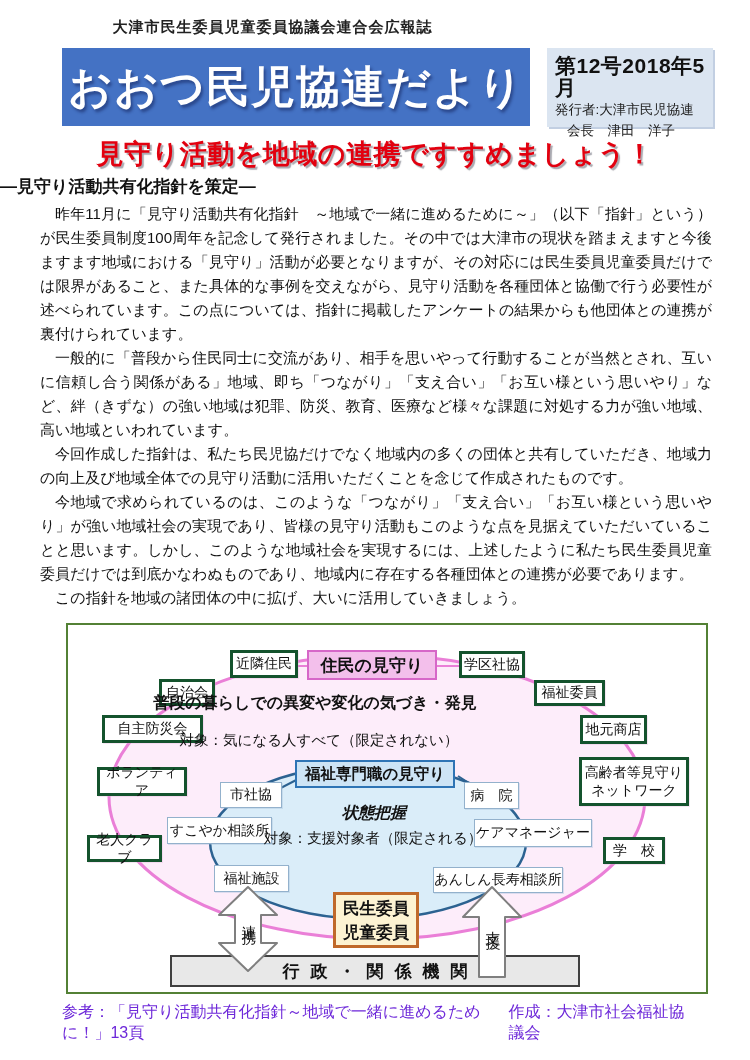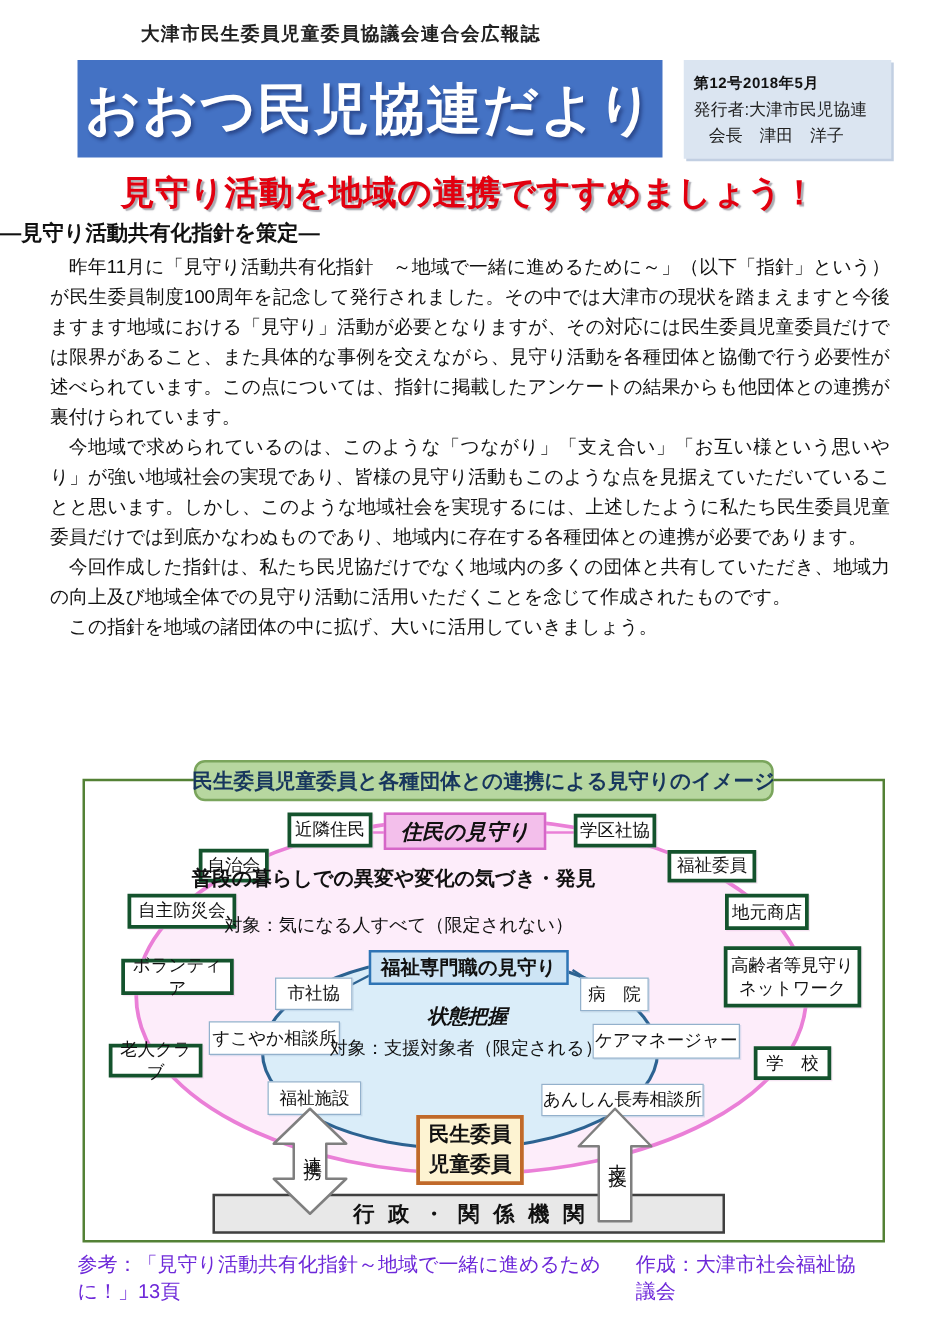--- a/index.html
+++ b/index.html
@@ -16,7 +16,7 @@
     text-shadow:2px 3px 3px rgba(10,20,70,.45);white-space:nowrap;}
   .issue-box{position:absolute;left:547px;top:48px;width:166px;height:79px;background:#dbe5f1;
     box-shadow:2px 2px 0 #c2cfe2;padding:7px 8px;box-sizing:border-box;}
-  .issue-no{font-size:12px;font-weight:bold;color:#111;letter-spacing:.5px;line-height:22px;}
+  .issue-no{font-size:21px;font-weight:bold;color:#111;letter-spacing:.5px;line-height:22px;}
   .issue-pub{font-size:13.5px;color:#222;line-height:21px;}
   .issue-chair{font-size:13.5px;color:#222;line-height:21px;padding-left:12px;}
   

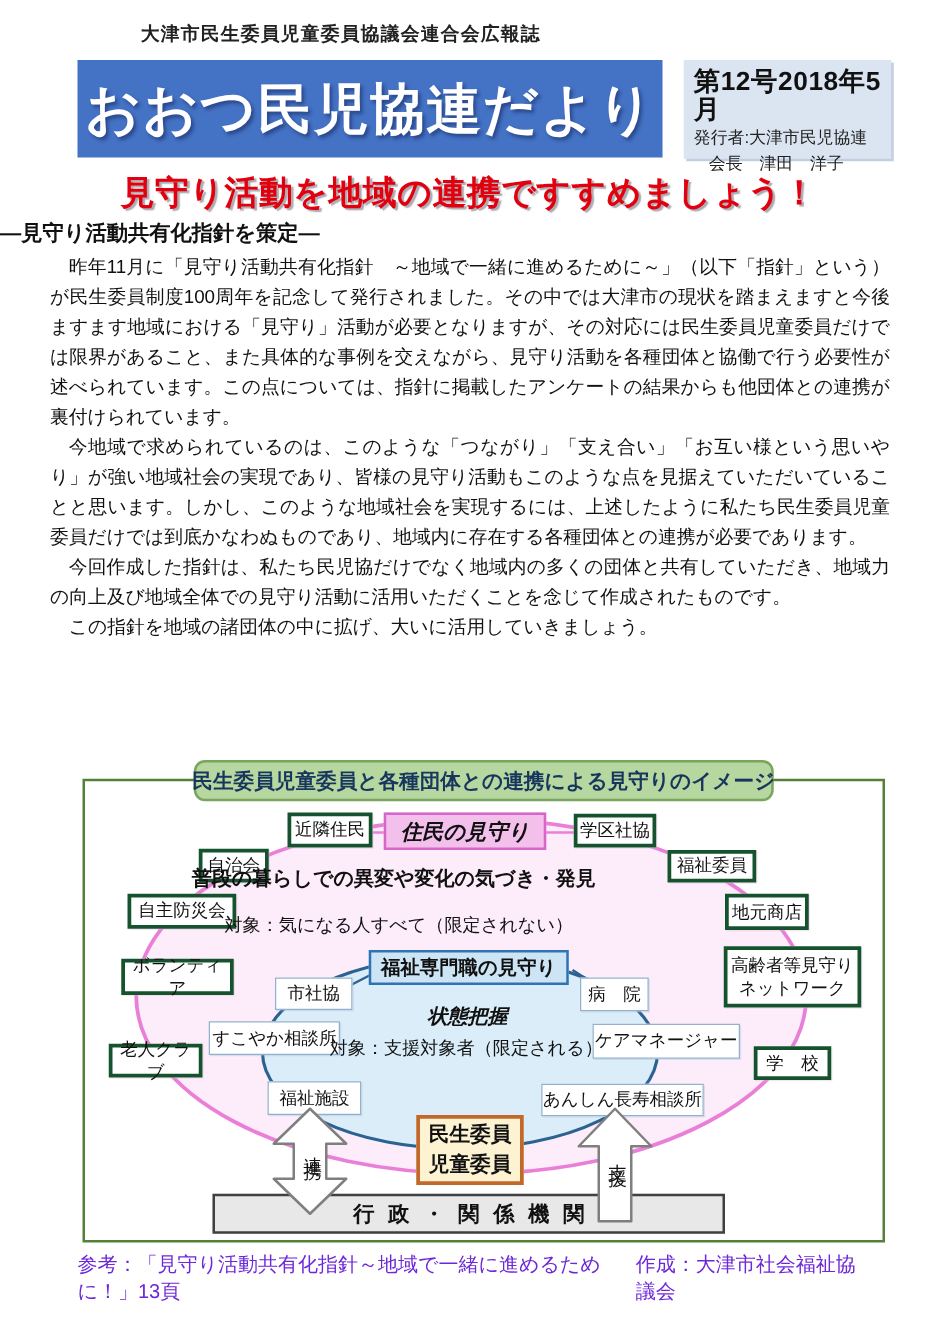--- a/index.html
+++ b/index.html
@@ -89,6 +89,7 @@
 
   <div class="body-text">
     <p>昨年11月に「見守り活動共有化指針　～地域で一緒に進めるために～」（以下「指針」という）が民生委員制度100周年を記念して発行されました。その中では大津市の現状を踏まえますと今後ますます地域における「見守り」活動が必要となりますが、その対応には民生委員児童委員だけでは限界があること、また具体的な事例を交えながら、見守り活動を各種団体と協働で行う必要性が述べられています。この点については、指針に掲載したアンケートの結果からも他団体との連携が裏付けられています。</p>
+    <p>一般的に「普段から住民同士に交流があり、相手を思いやって行動することが当然とされ、互いに信頼し合う関係がある」地域、即ち「つながり」「支え合い」「お互い様という思いやり」など、絆（きずな）の強い地域は犯罪、防災、教育、医療など様々な課題に対処する力が強い地域、高い地域といわれています。</p>
     <p>今地域で求められているのは、このような「つながり」「支え合い」「お互い様という思いやり」が強い地域社会の実現であり、皆様の見守り活動もこのような点を見据えていただいていることと思います。しかし、このような地域社会を実現するには、上述したように私たち民生委員児童委員だけでは到底かなわぬものであり、地域内に存在する各種団体との連携が必要であります。</p>
     <p>今回作成した指針は、私たち民児協だけでなく地域内の多くの団体と共有していただき、地域力の向上及び地域全体での見守り活動に活用いただくことを念じて作成されたものです。</p>
     <p>この指針を地域の諸団体の中に拡げ、大いに活用していきましょう。</p>

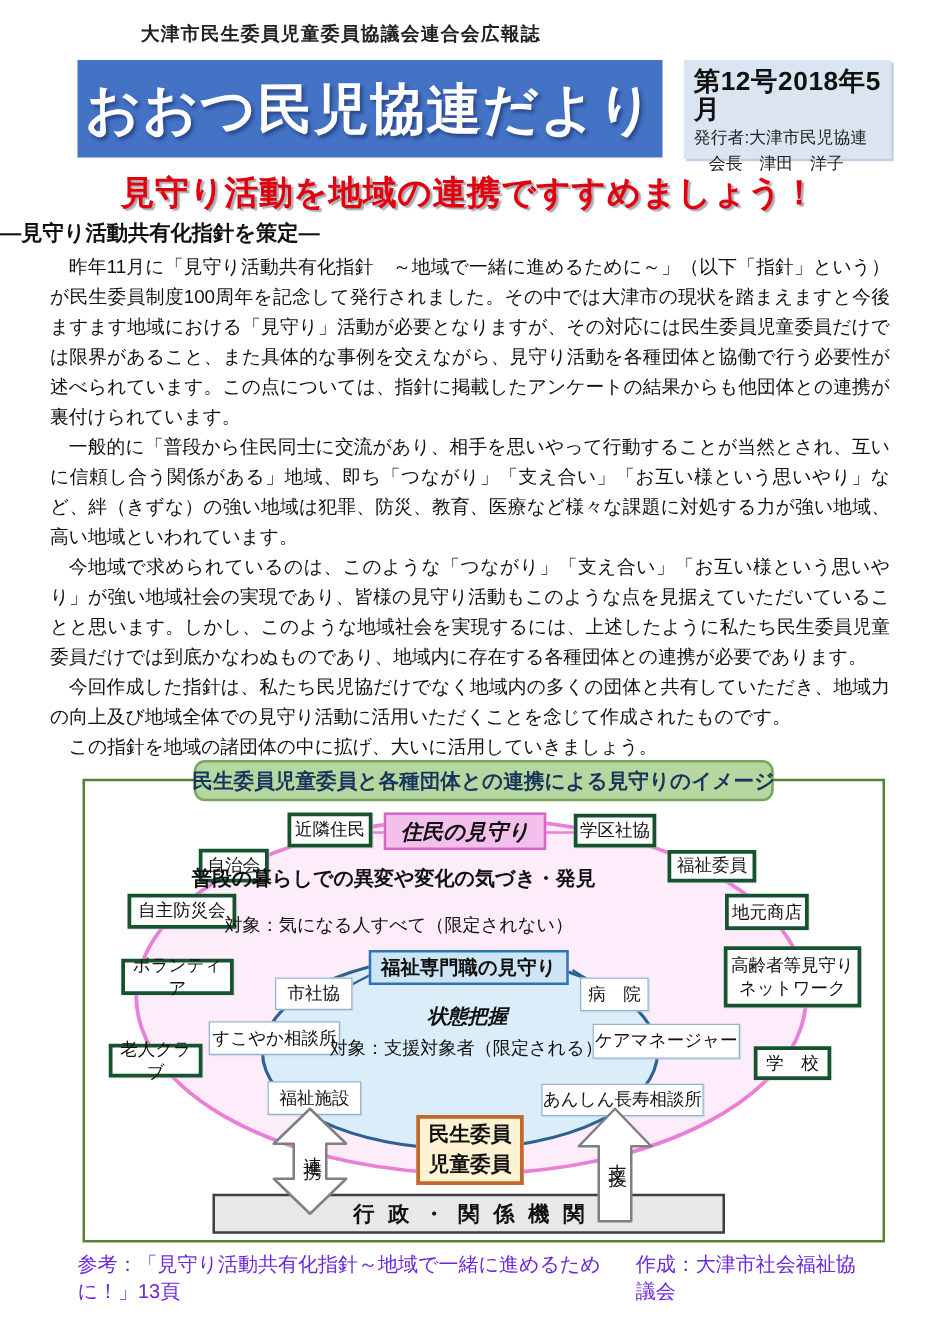--- a/index.html
+++ b/index.html
@@ -90,8 +90,8 @@
   <div class="body-text">
     <p>昨年11月に「見守り活動共有化指針　～地域で一緒に進めるために～」（以下「指針」という）が民生委員制度100周年を記念して発行されました。その中では大津市の現状を踏まえますと今後ますます地域における「見守り」活動が必要となりますが、その対応には民生委員児童委員だけでは限界があること、また具体的な事例を交えながら、見守り活動を各種団体と協働で行う必要性が述べられています。この点については、指針に掲載したアンケートの結果からも他団体との連携が裏付けられています。</p>
     <p>一般的に「普段から住民同士に交流があり、相手を思いやって行動することが当然とされ、互いに信頼し合う関係がある」地域、即ち「つながり」「支え合い」「お互い様という思いやり」など、絆（きずな）の強い地域は犯罪、防災、教育、医療など様々な課題に対処する力が強い地域、高い地域といわれています。</p>
+    <p>今回作成した指針は、私たち民児協だけでなく地域内の多くの団体と共有していただき、地域力の向上及び地域全体での見守り活動に活用いただくことを念じて作成されたものです。</p>
     <p>今地域で求められているのは、このような「つながり」「支え合い」「お互い様という思いやり」が強い地域社会の実現であり、皆様の見守り活動もこのような点を見据えていただいていることと思います。しかし、このような地域社会を実現するには、上述したように私たち民生委員児童委員だけでは到底かなわぬものであり、地域内に存在する各種団体との連携が必要であります。</p>
-    <p>今回作成した指針は、私たち民児協だけでなく地域内の多くの団体と共有していただき、地域力の向上及び地域全体での見守り活動に活用いただくことを念じて作成されたものです。</p>
     <p>この指針を地域の諸団体の中に拡げ、大いに活用していきましょう。</p>
   </div>
 

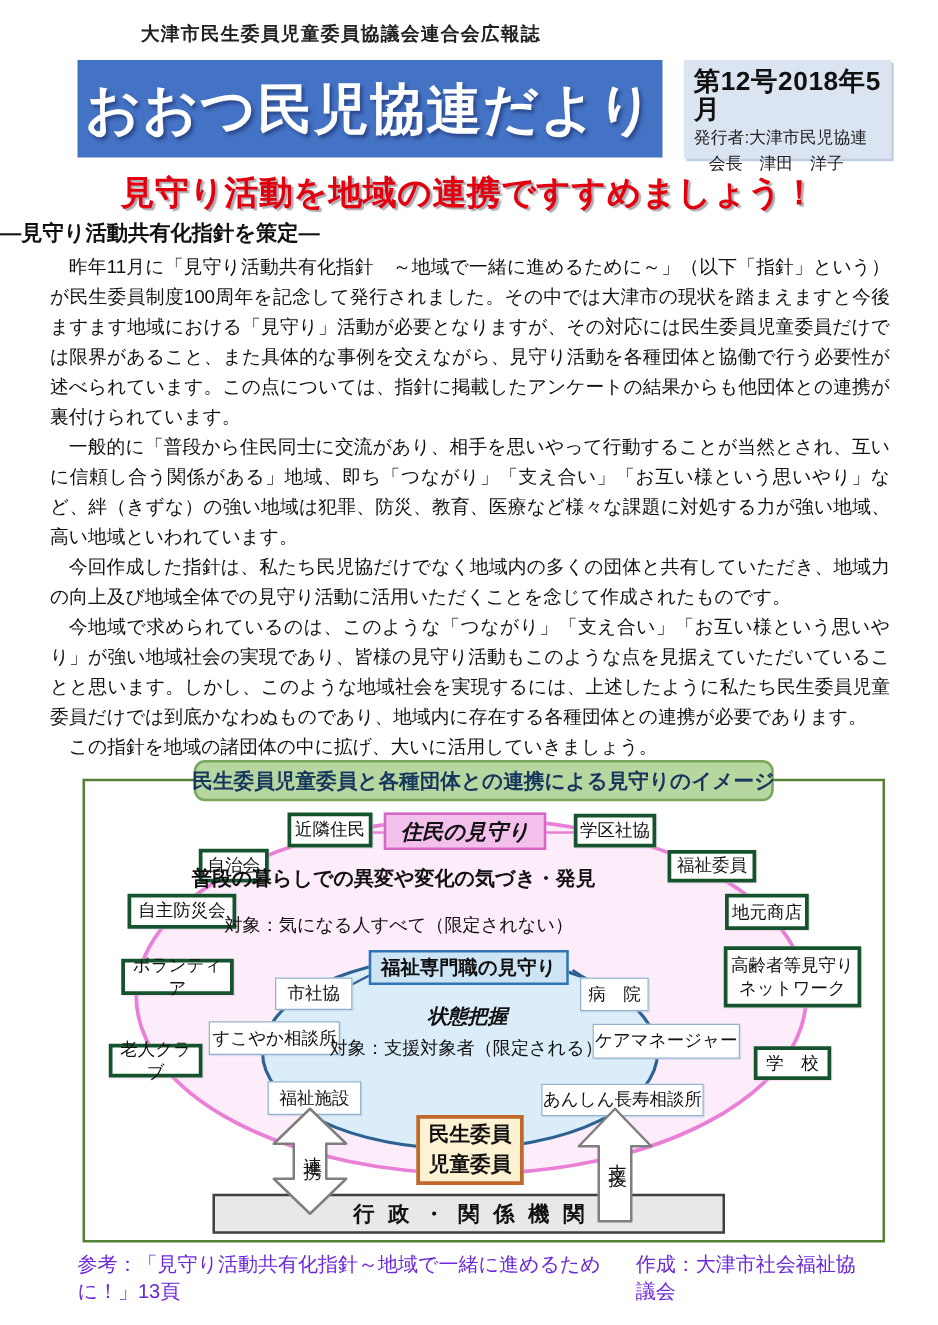--- a/index.html
+++ b/index.html
@@ -96,7 +96,6 @@
   </div>
 
   <div class="diagram">
-    <div class="diagram-title">民生委員児童委員と各種団体との連携による見守りのイメージ</div>
 
     <svg class="base-svg" width="638" height="367" viewBox="0 0 638 367">
       <ellipse cx="309" cy="172" rx="268" ry="142" fill="#fdedfa" stroke="#ea7fd7" stroke-width="3"></ellipse>

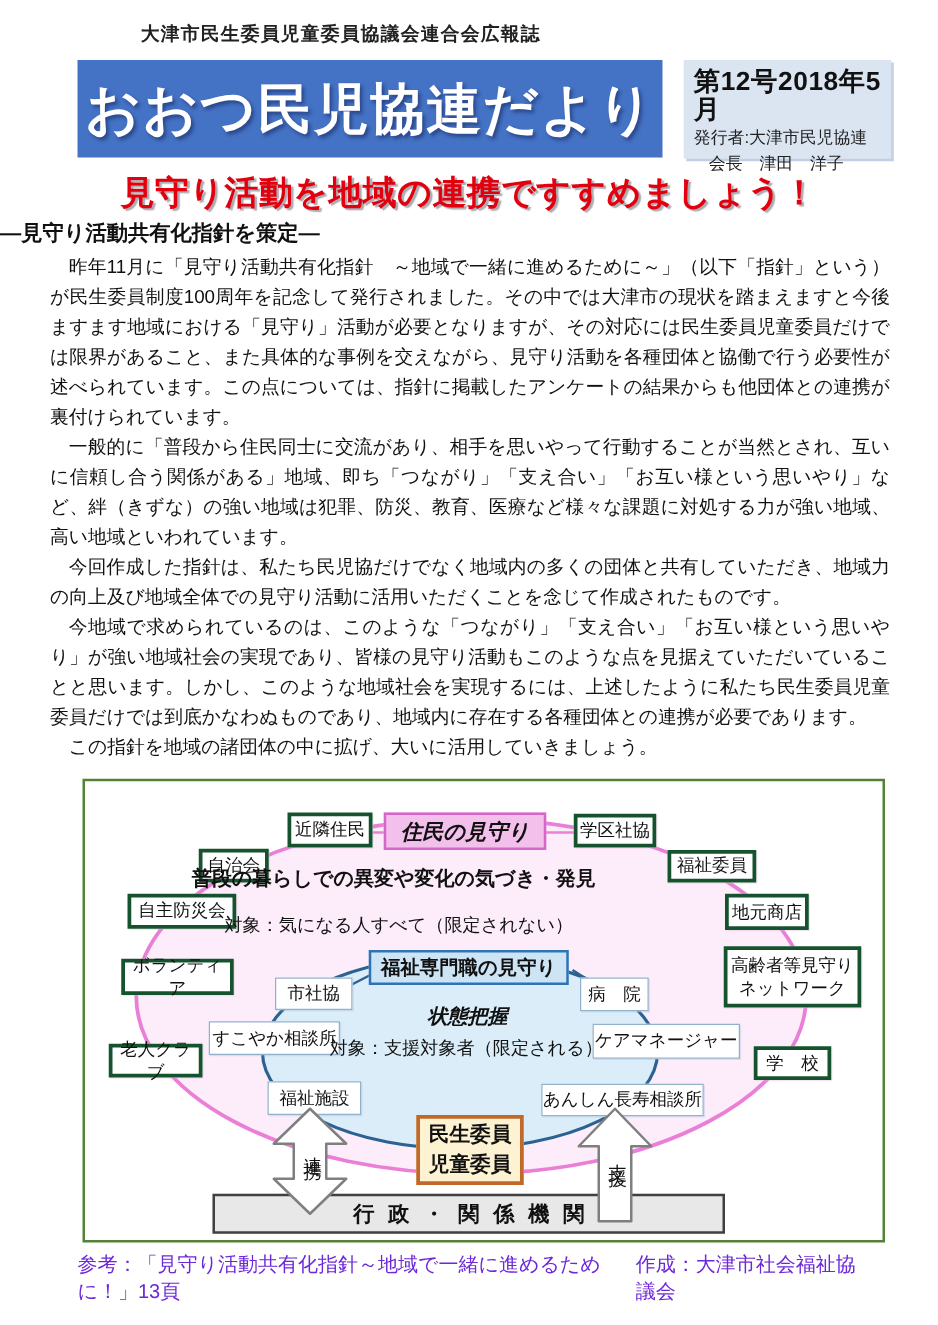--- a/index.html
+++ b/index.html
@@ -44,7 +44,7 @@
   .dg-label.inner{border:1px solid #93b1cc;box-shadow:1px 1px 0 rgba(160,190,215,.35);}
   .resident-box{position:absolute;left:239px;top:25px;width:130px;height:30px;z-index:2;
     background:#f3bfeb;border:2px solid #d667c8;box-sizing:border-box;
-    display:flex;align-items:center;justify-content:center;font-size:17px;font-weight:bold;color:#111;font-style:italic;}
+    display:flex;align-items:center;justify-content:center;font-size:17px;font-weight:bold;color:#111;}
   .prof-box{position:absolute;left:227px;top:135px;width:160px;height:28px;z-index:2;
     background:#cde4f5;border:2px solid #2e74b5;box-sizing:border-box;
     display:flex;align-items:center;justify-content:center;font-size:15.5px;font-weight:bold;color:#111;}

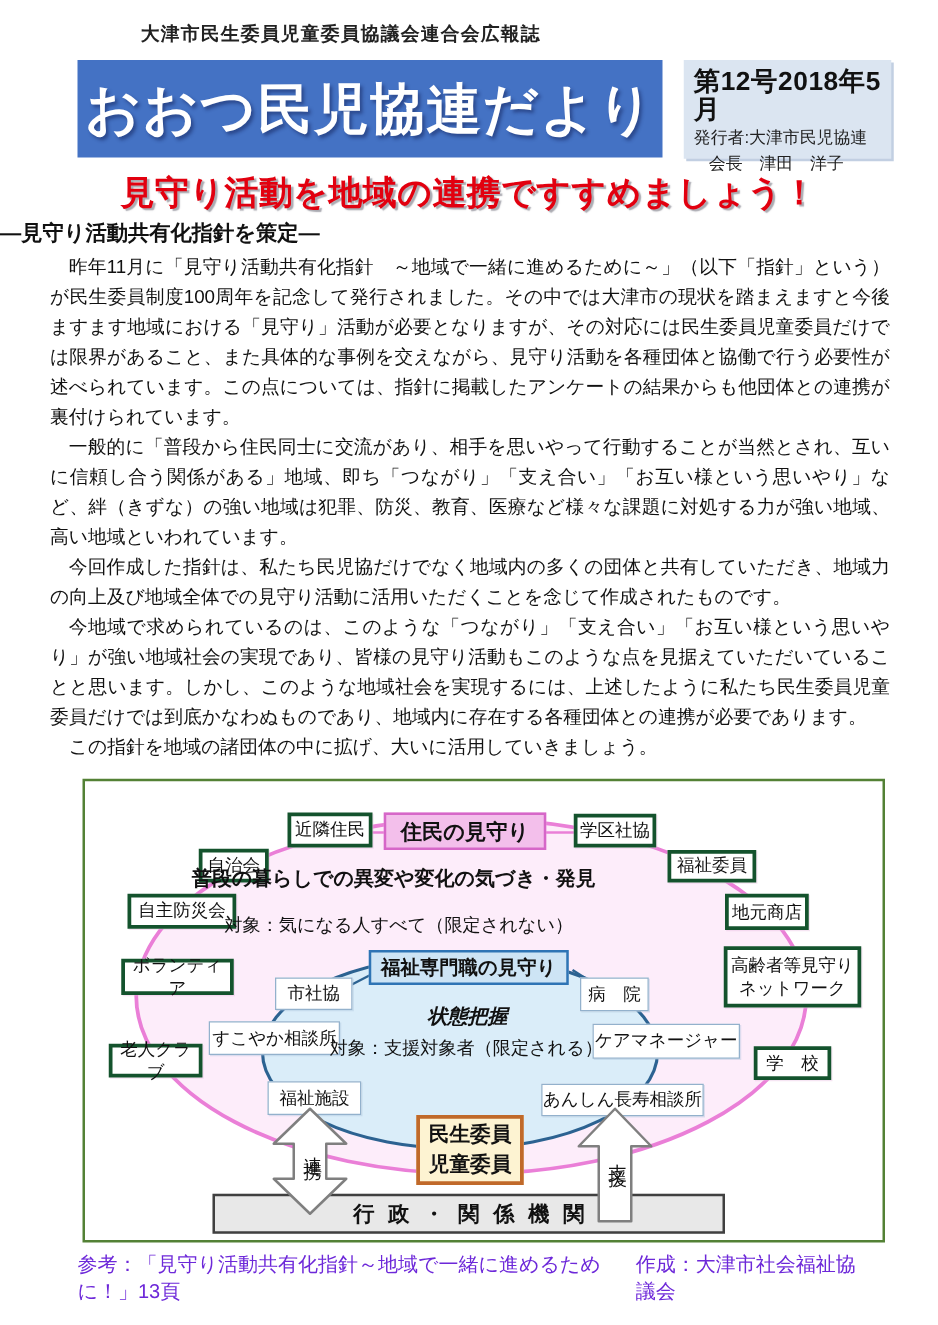--- a/index.html
+++ b/index.html
@@ -110,7 +110,7 @@
     <div class="dg-label" style="left:391px;top:26px;width:66px;height:27px;">学区社協</div>
     <div class="dg-label" style="left:91px;top:54px;width:56px;height:27px;">自治会</div>
     <div class="dg-label" style="left:466px;top:55px;width:71px;height:26px;">福祉委員</div>
-    <div class="dg-label" style="left:34px;top:90px;width:87px;height:28px;">自主防災会</div>
+    <div class="dg-label" style="left:34px;top:90px;width:101px;height:28px;">自主防災会</div>
     <div class="dg-label" style="left:512px;top:90px;width:67px;height:29px;">地元商店</div>
     <div class="dg-label" style="left:29px;top:142px;width:90px;height:29px;">ボランティア</div>
     <div class="dg-label" style="left:511px;top:132px;width:110px;height:49px;flex-direction:column;">

